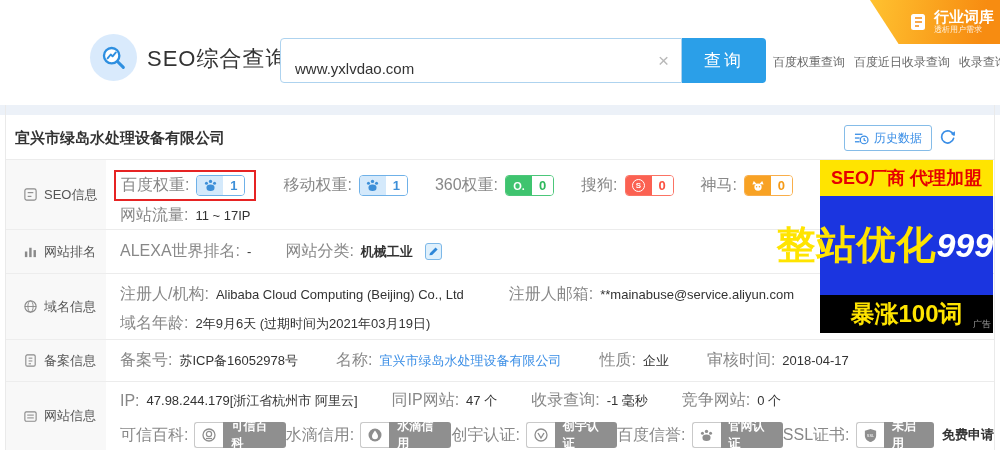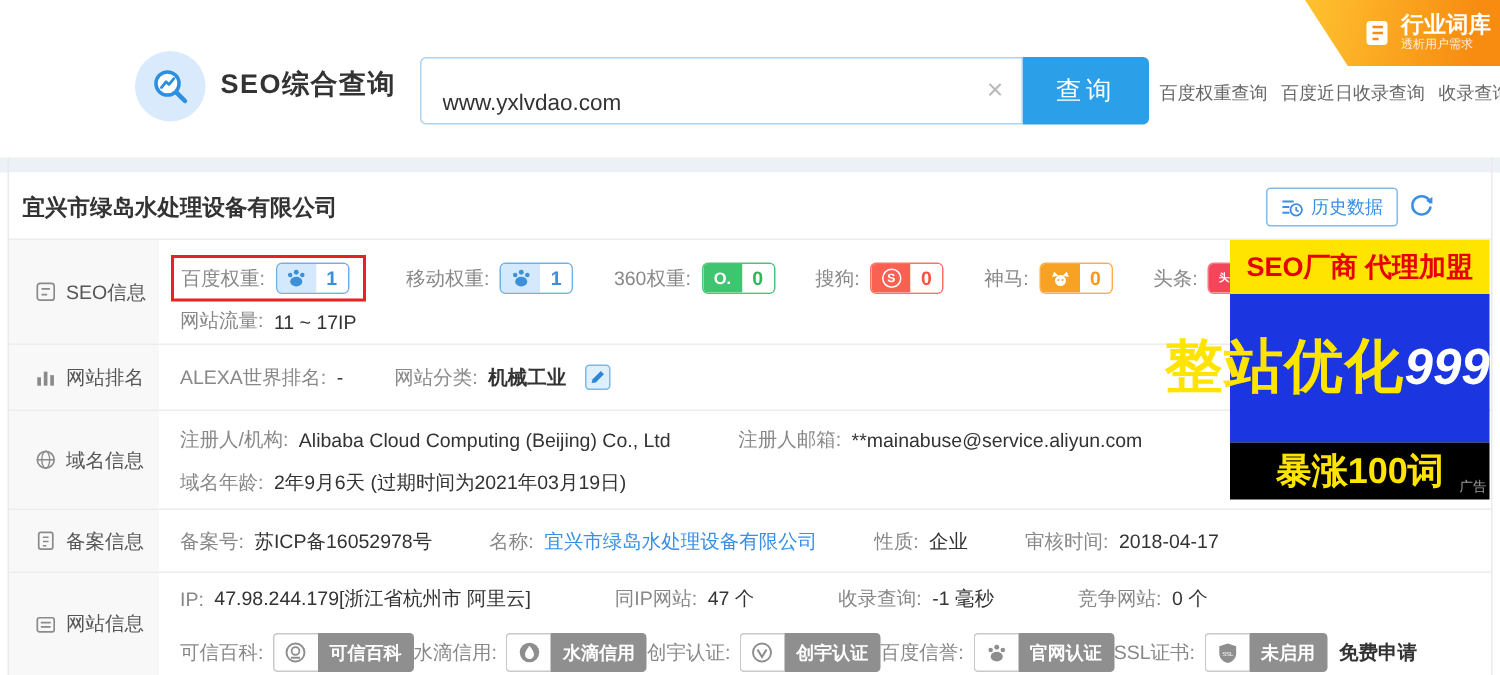--- a/index.html
+++ b/index.html
@@ -9,7 +9,7 @@
   
   .logo-circle { position:absolute; left:90px; top:34px; width:47px; height:47px; border-radius:50%;
     background:#d9eafc; display:flex; align-items:center; justify-content:center; }
-  .logo-text { position:absolute; left:147px; top:44px; font-size:18px; color:#333; font-weight:700; letter-spacing:1px; }
+  .logo-text { position:absolute; left:147px; top:44px; font-size:22px; color:#333; font-weight:400; letter-spacing:1px; }
   .searchbox { position:absolute; left:280px; top:38px; width:402px; height:45px;
     border:1px solid #aed3ef; border-radius:4px 0 0 4px; background:#fff; display:flex; align-items:center; }
   .searchbox input { flex:1; border:none; outline:none; font-size:15px; color:#333; padding:0 14px;

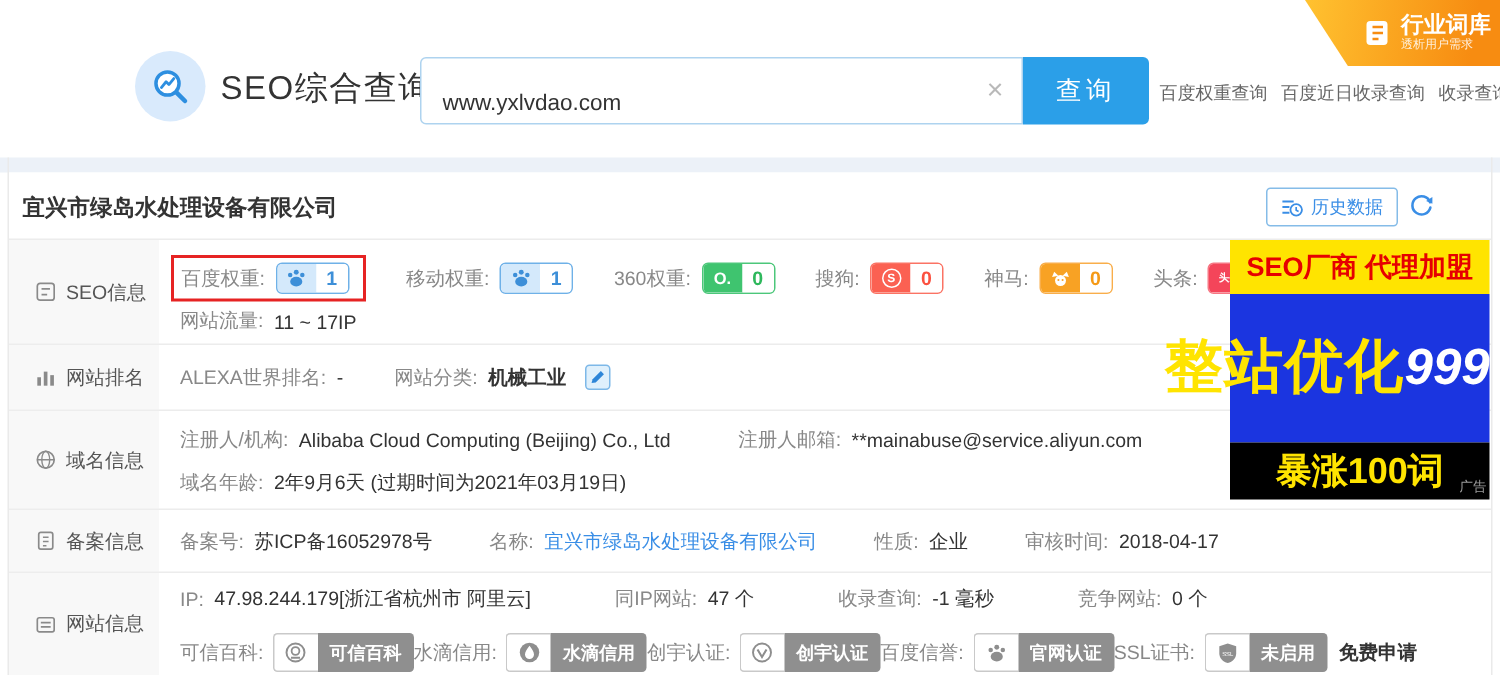--- a/index.html
+++ b/index.html
@@ -44,7 +44,7 @@
 
   
   .row { position:absolute; left:106px; width:888px; background:#fff; border-bottom:1px solid #ececec; }
-  .lb { color:#888; font-size:13px; white-space:nowrap; }
+  .lb { color:#888; font-size:16px; white-space:nowrap; }
   .vl { color:#333; font-size:13px; white-space:nowrap; }
   .link { color:#3a8ee6; font-size:13px; cursor:pointer; white-space:nowrap; }
   .pair { display:flex; align-items:center; gap:7px; }

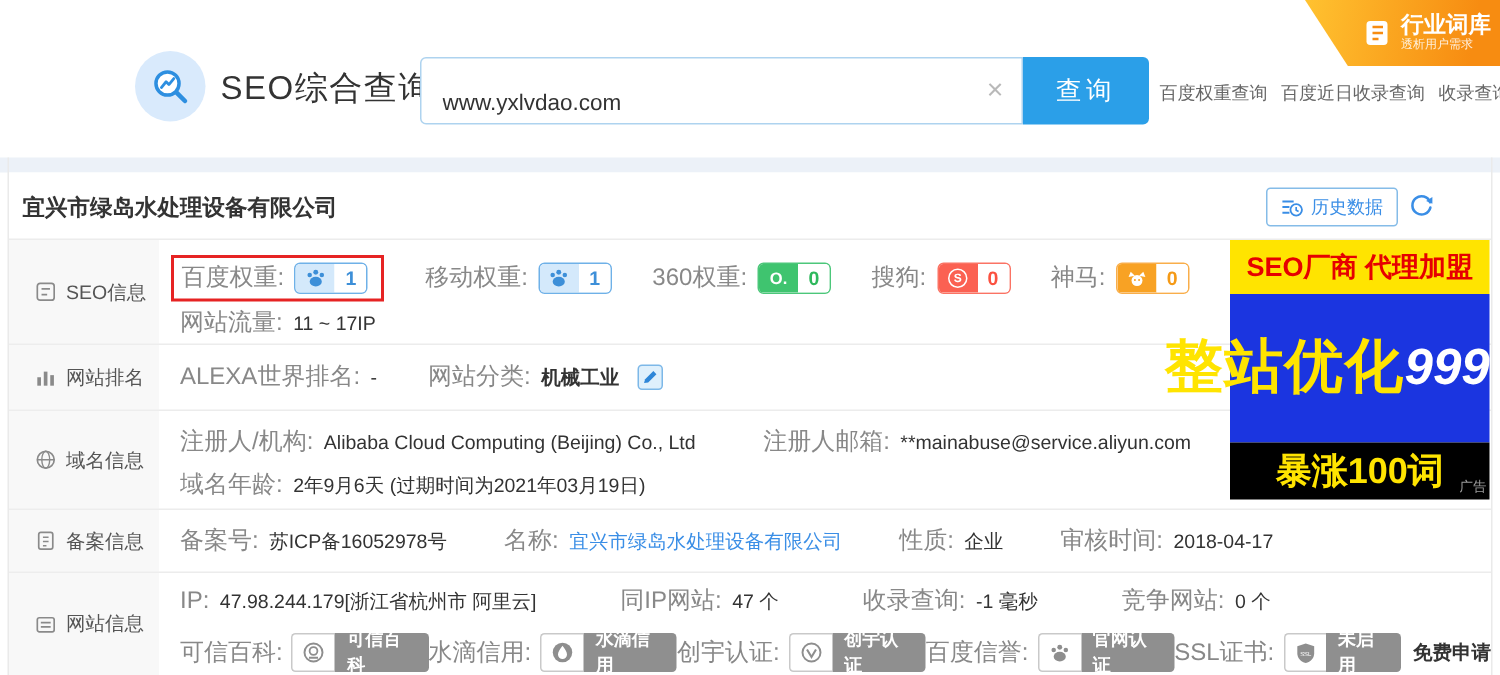--- a/index.html
+++ b/index.html
@@ -331,7 +331,7 @@
   </div>
 
   <div class="row" style="top:382px;height:68px;border-bottom:none">
-    <div style="position:absolute;top:8px;left:14px;display:flex;gap:56px">
+    <div style="position:absolute;top:8px;left:14px;display:flex;gap:34px">
       <span class="pair">
         <span class="lb">IP:</span>
         <span class="vl">47.98.244.179[浙江省杭州市 阿里云]</span>

